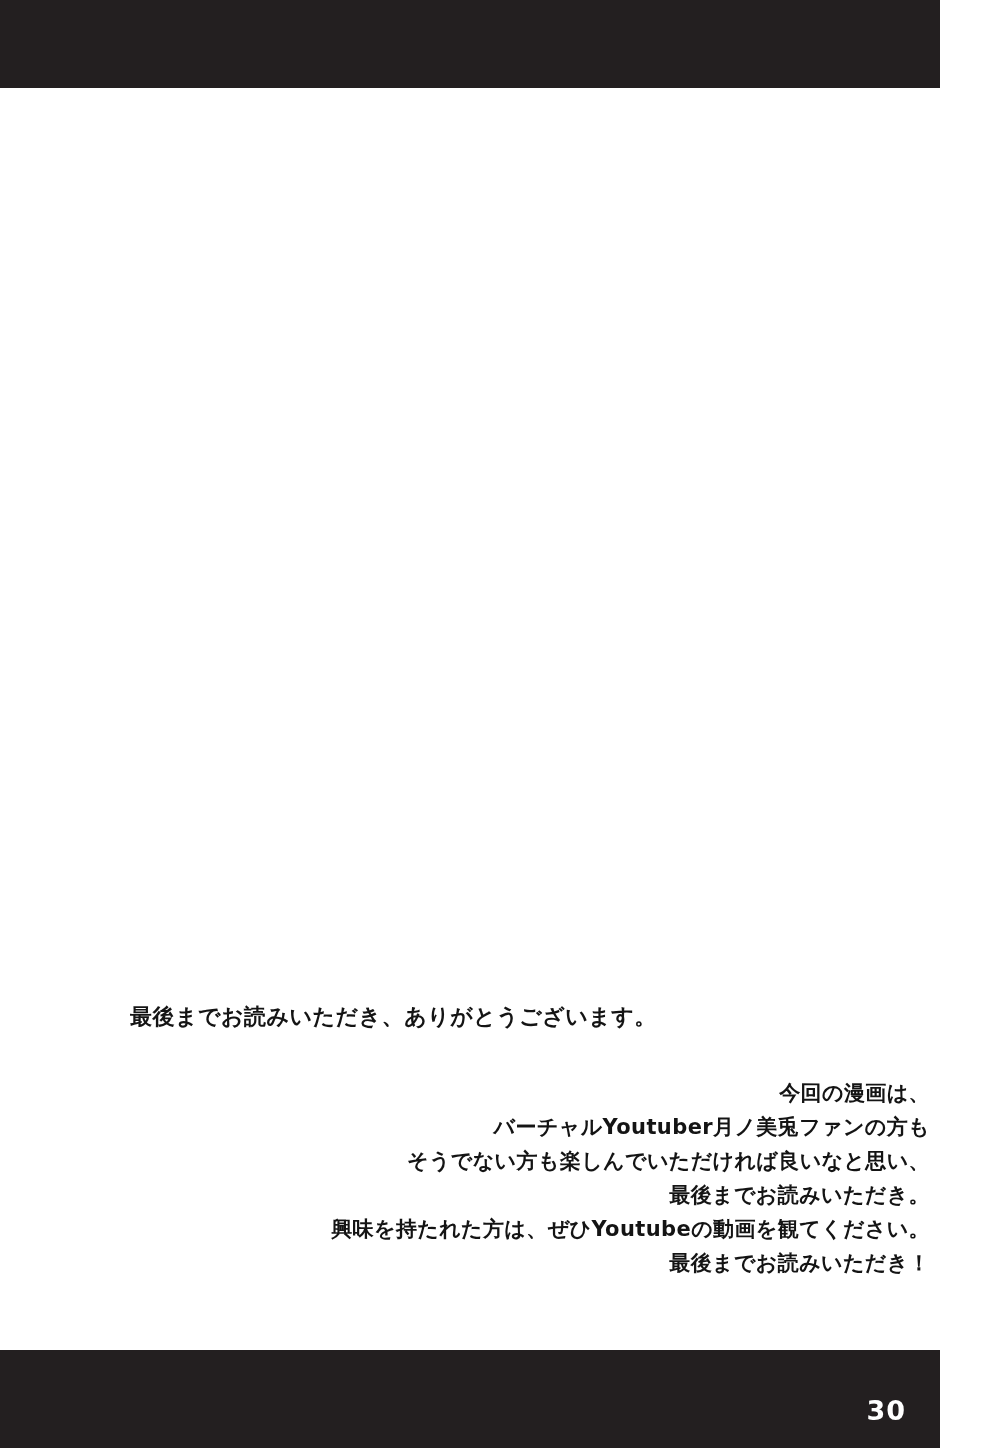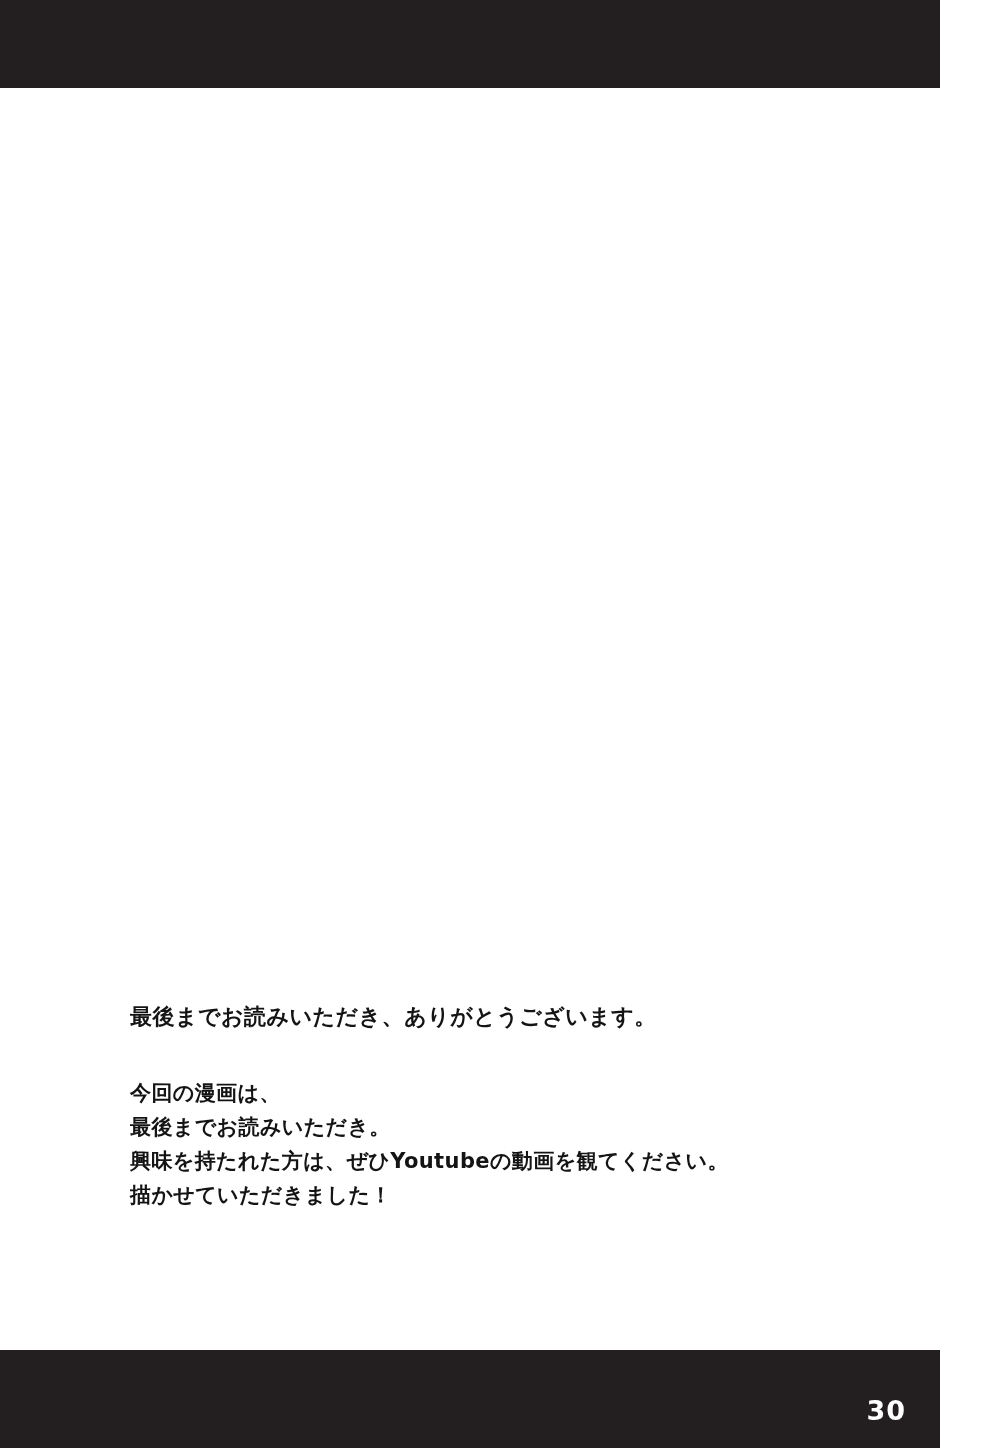--- a/index.html
+++ b/index.html
@@ -58,6 +58,7 @@
   .afterword-body p {
     margin: 0;
     white-space: nowrap;
+    text-align: right;
   }
   .page-number {
     position: absolute;

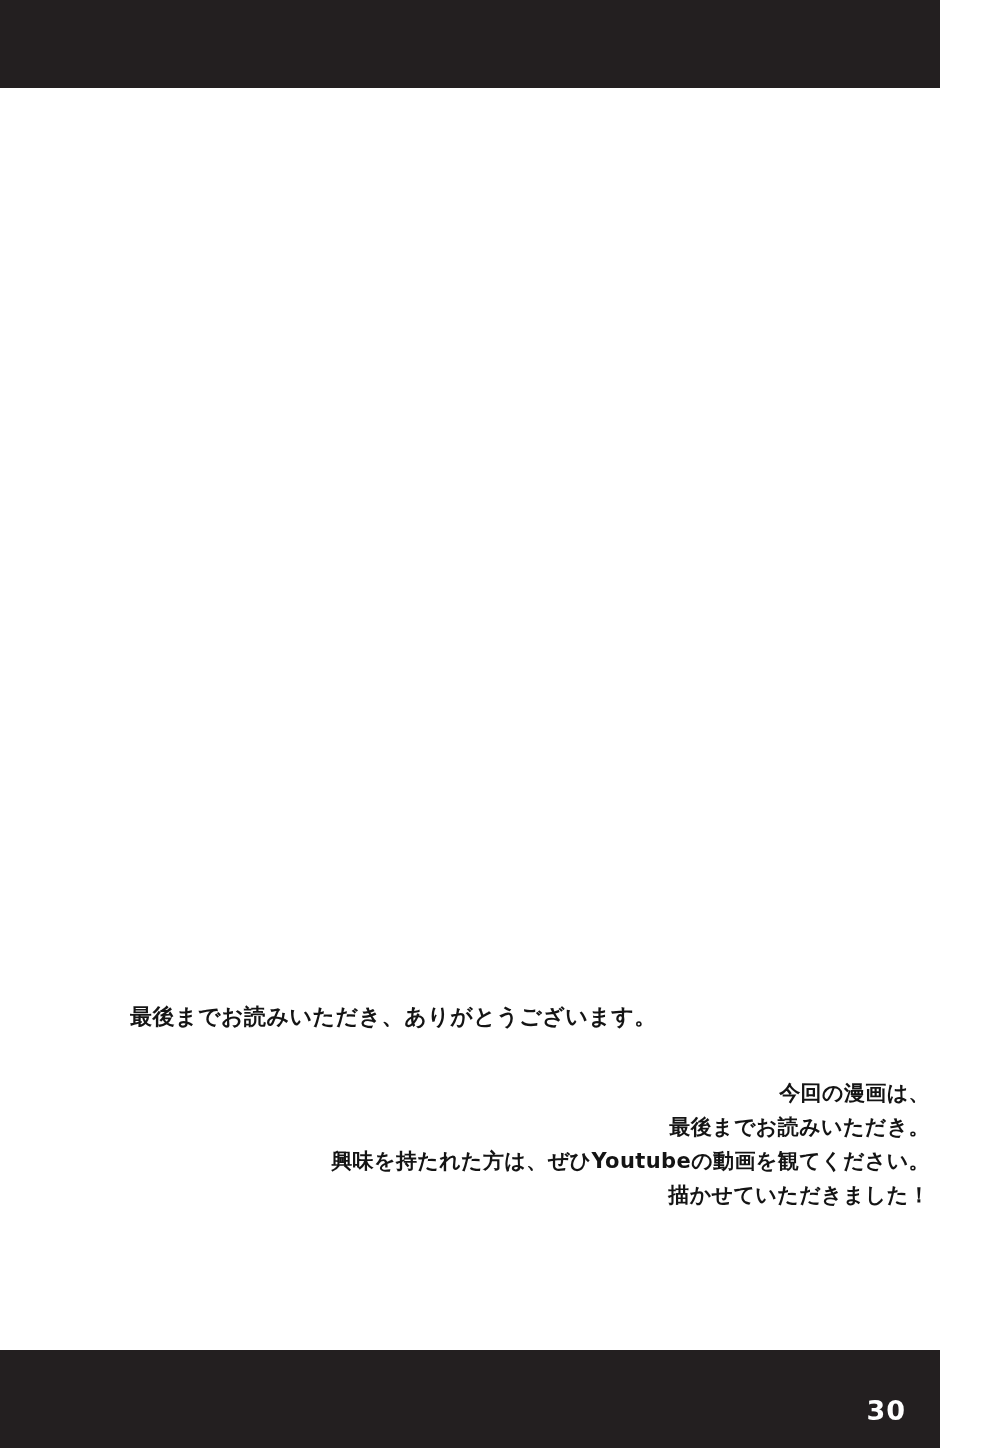--- a/index.html
+++ b/index.html
@@ -82,6 +82,7 @@
     <div class="afterword-heading">最後までお読みいただき、ありがとうございます。</div>
     <div class="afterword-body">
       <p>今回の漫画は、</p>
+      <p>バーチャルYoutuber月ノ美兎ファンの方も</p>
       <p>最後までお読みいただき。</p>
       <p>興味を持たれた方は、ぜひYoutubeの動画を観てください。</p>
       <p>描かせていただきました！</p>

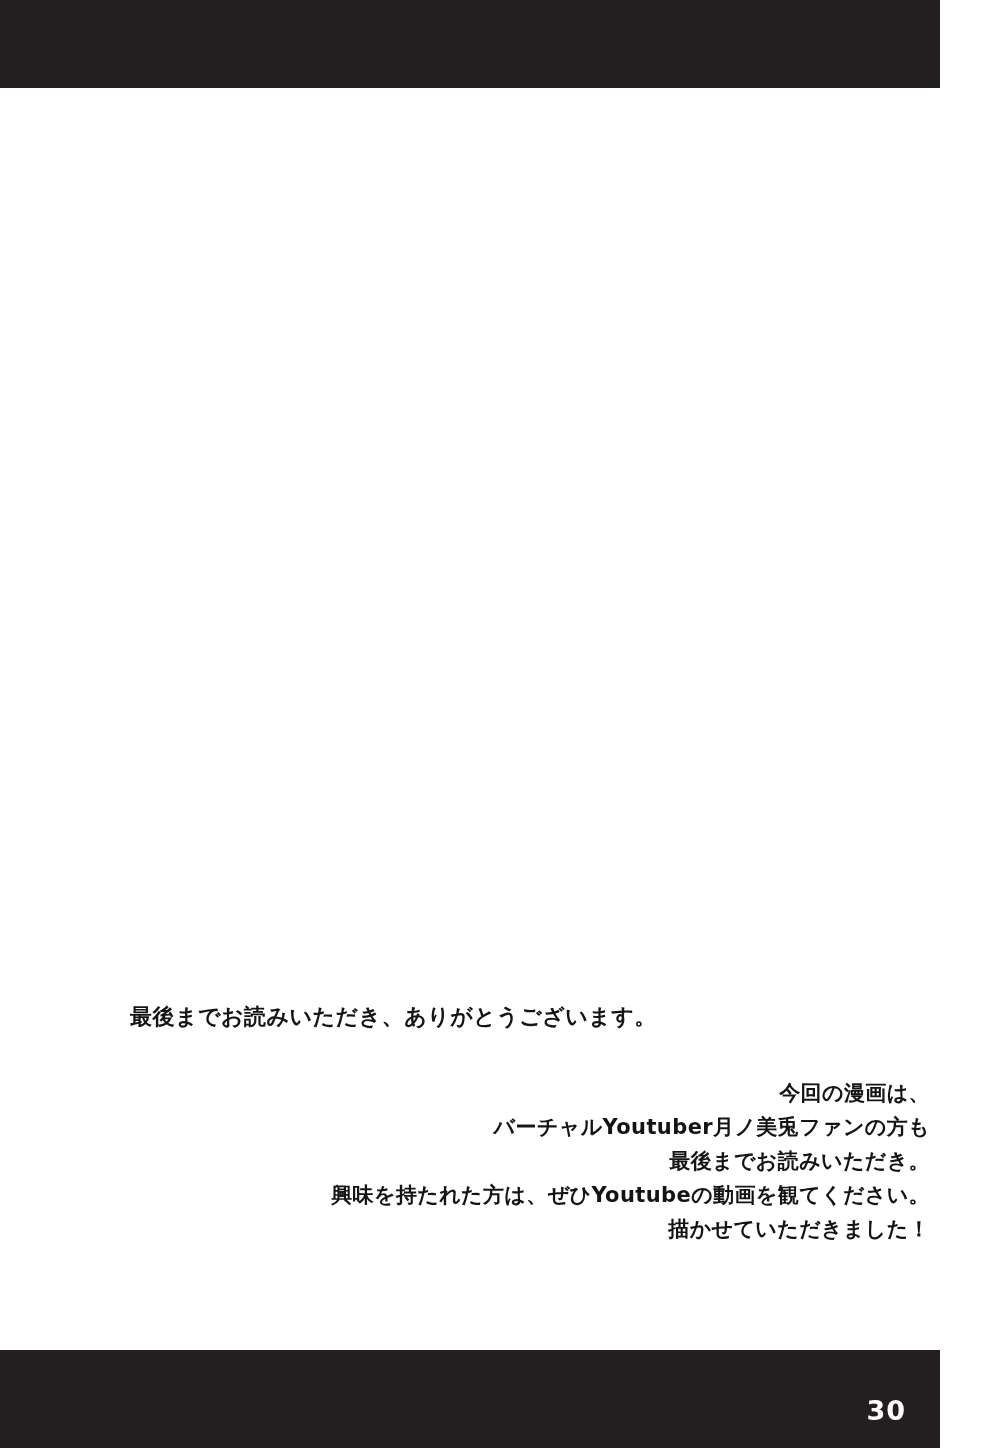--- a/index.html
+++ b/index.html
@@ -83,6 +83,7 @@
     <div class="afterword-body">
       <p>今回の漫画は、</p>
       <p>バーチャルYoutuber月ノ美兎ファンの方も</p>
+      <p>そうでない方も楽しんでいただければ良いなと思い、</p>
       <p>最後までお読みいただき。</p>
       <p>興味を持たれた方は、ぜひYoutubeの動画を観てください。</p>
       <p>描かせていただきました！</p>

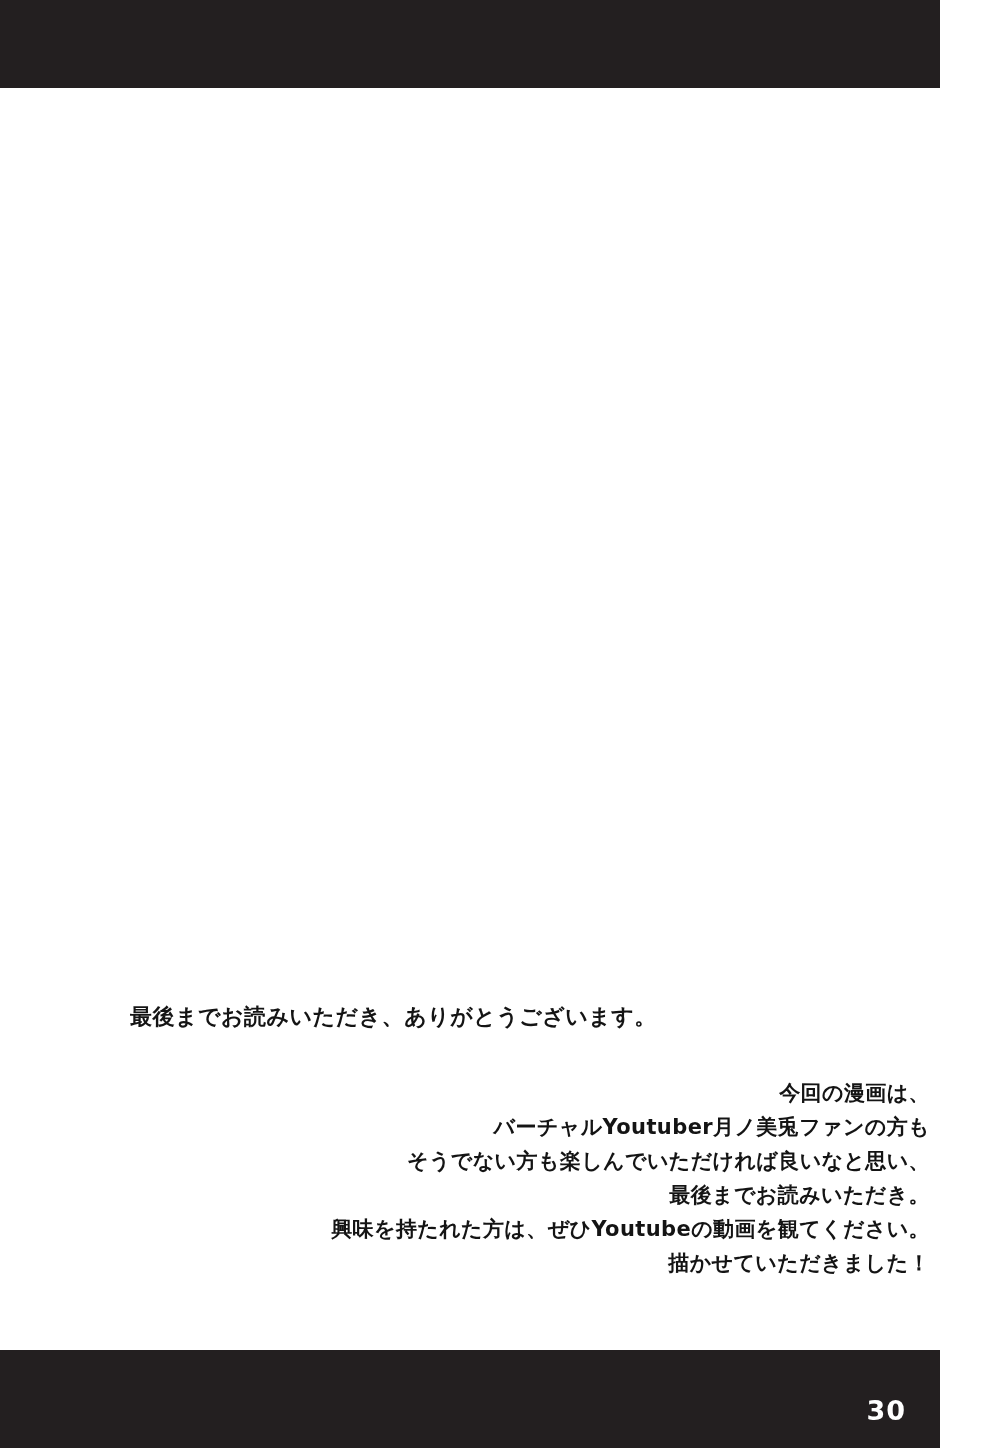--- a/index.html
+++ b/index.html
@@ -86,7 +86,7 @@
       <p>そうでない方も楽しんでいただければ良いなと思い、</p>
       <p>最後までお読みいただき。</p>
       <p>興味を持たれた方は、ぜひYoutubeの動画を観てください。</p>
-      <p>描かせていただきました！</p>
+      <p>最後までお読みいただき！</p>
     </div>
   </div>
 

